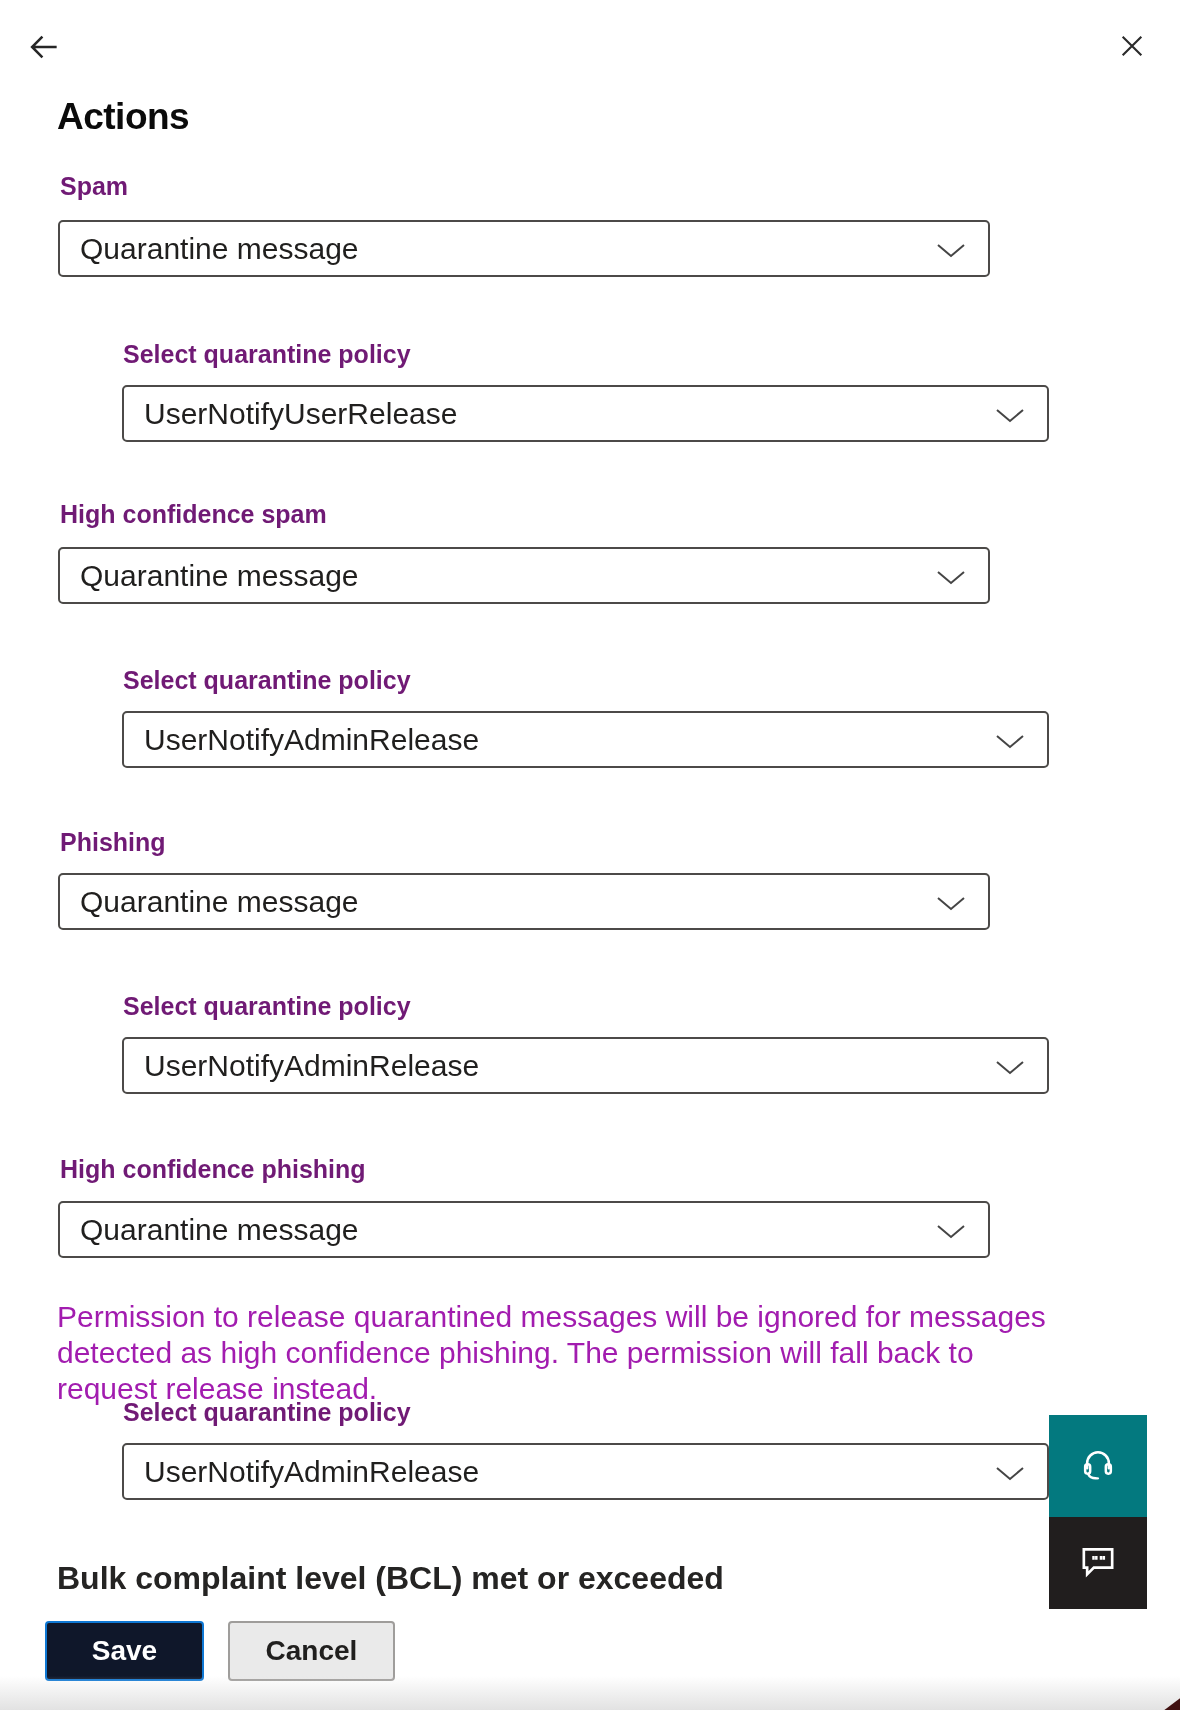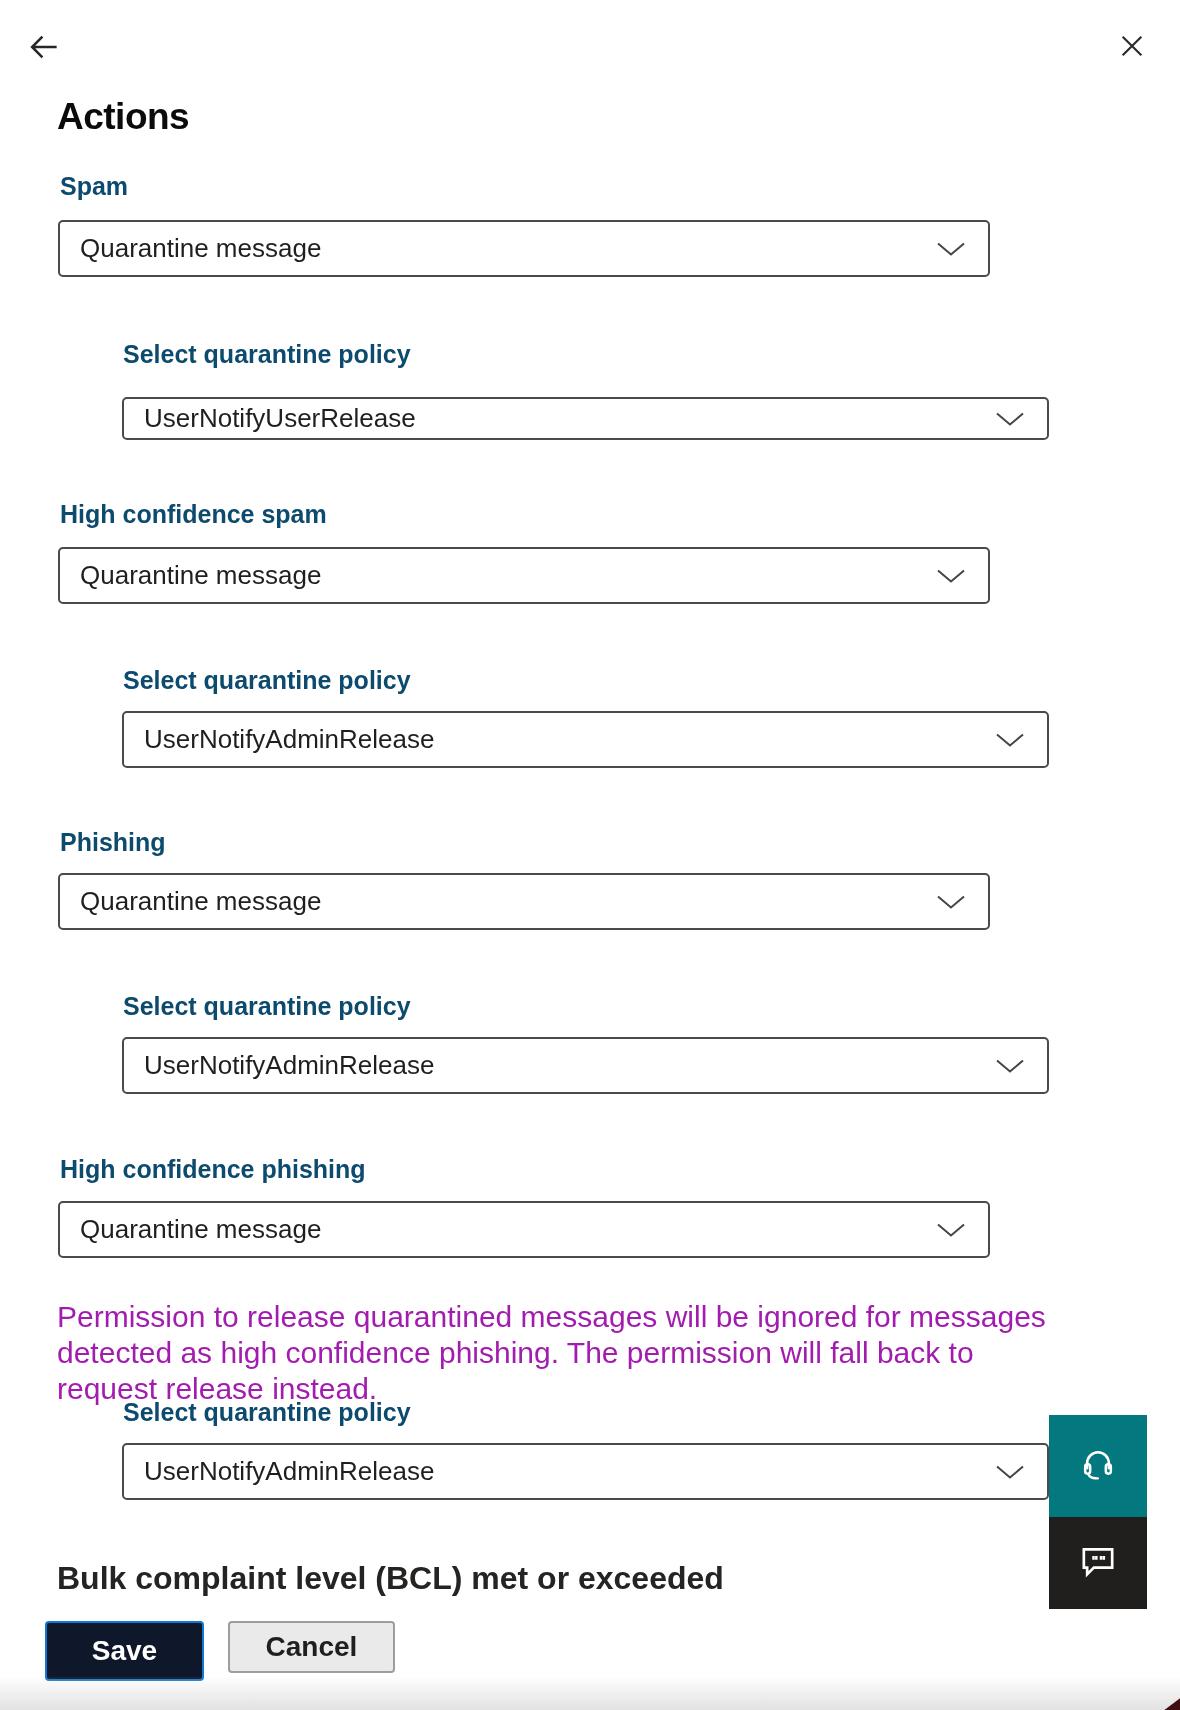--- a/index.html
+++ b/index.html
@@ -10,7 +10,7 @@
   .abs{position:absolute;}
   .icon-btn{background:none;border:none;padding:0;cursor:pointer;display:flex;align-items:center;justify-content:center;}
   .page-title{font-size:37px;font-weight:700;color:#0b0b0b;letter-spacing:-0.5px;}
-  .field-label{font-size:25px;font-weight:600;color:#0c4a6e;}
+  .field-label{font-size:25px;font-weight:600;color:#701a75;}
   .dropdown{
     box-sizing:border-box;background:#fff;border:2px solid #4c4a48;border-radius:5px;
     display:flex;align-items:center;padding:0 60px 0 20px;

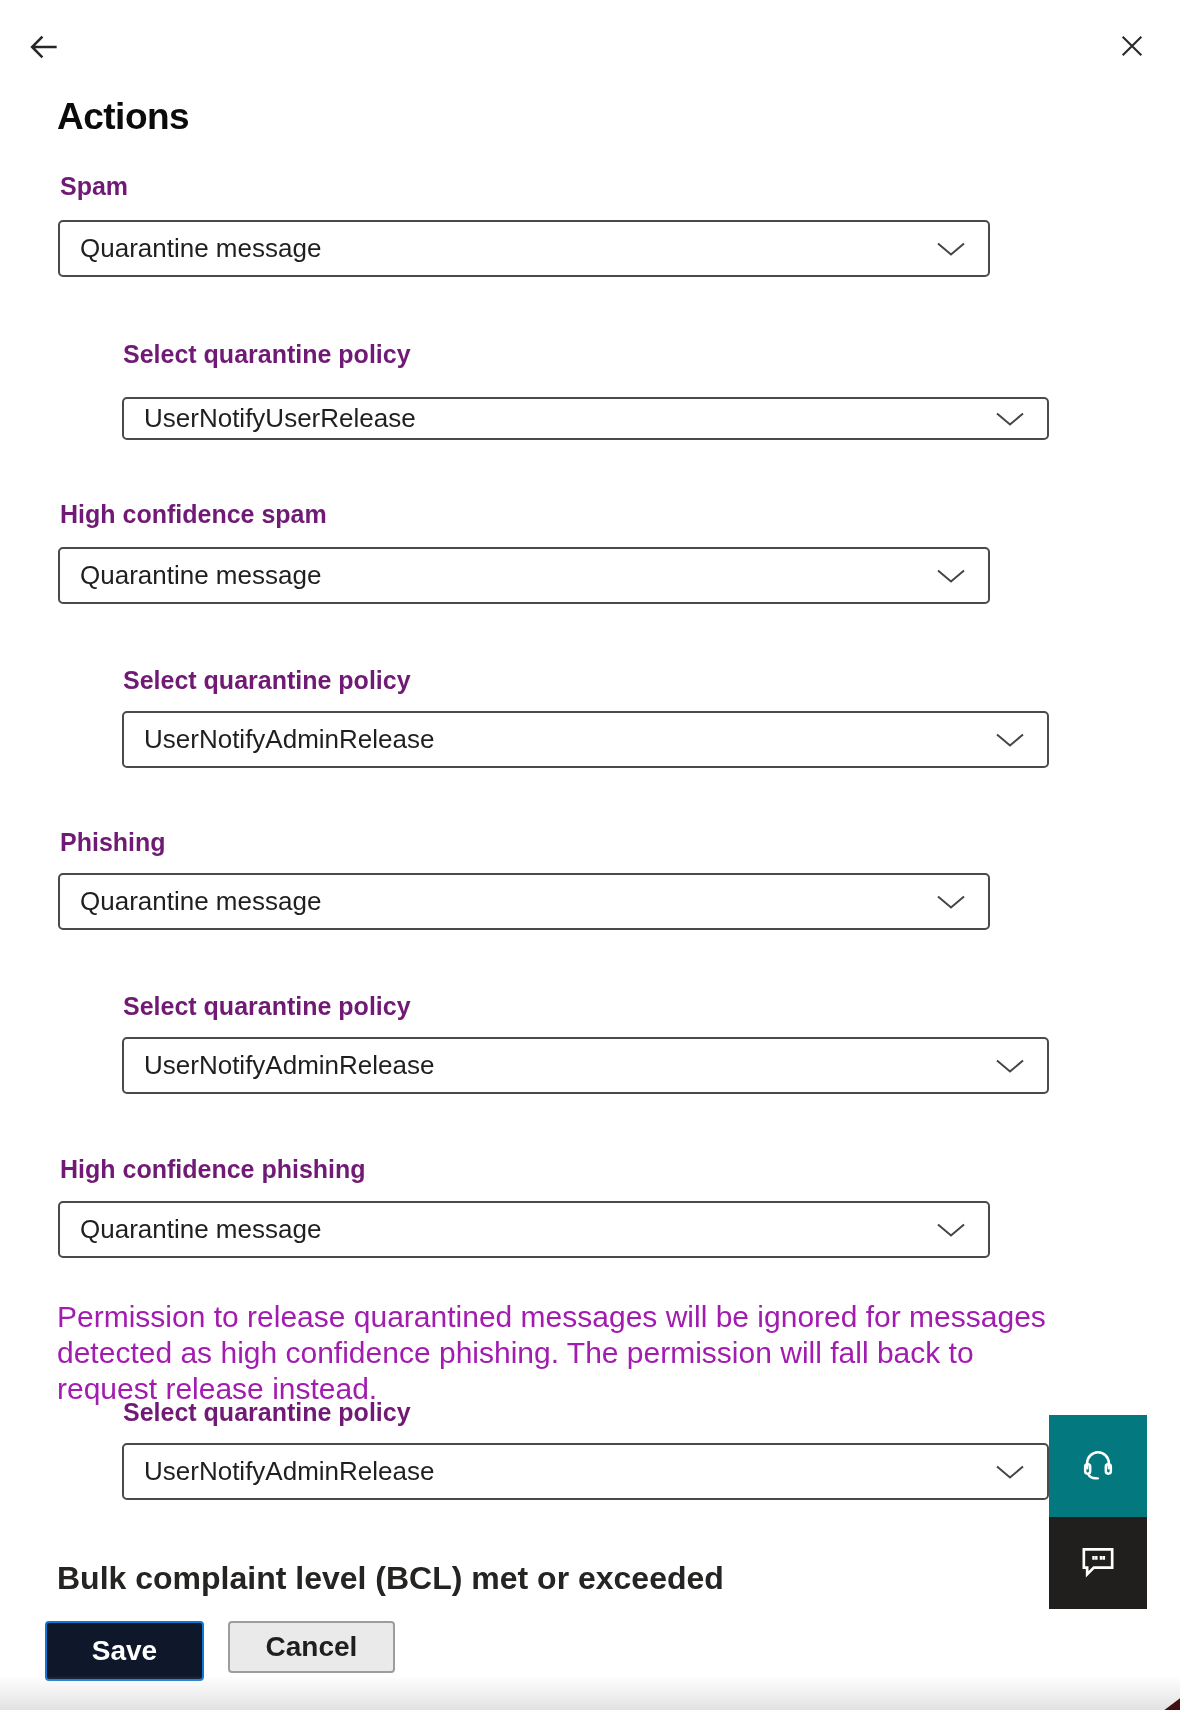--- a/index.html
+++ b/index.html
@@ -14,7 +14,7 @@
   .dropdown{
     box-sizing:border-box;background:#fff;border:2px solid #4c4a48;border-radius:5px;
     display:flex;align-items:center;padding:0 60px 0 20px;
-    font-size:26px;color:#201f1e;cursor:pointer;
+    font-size:30px;color:#201f1e;cursor:pointer;
   }
   .dropdown .value{white-space:nowrap;overflow:hidden;text-overflow:ellipsis;}
   .dropdown .chev{position:absolute;right:22px;top:50%;transform:translateY(-50%);}

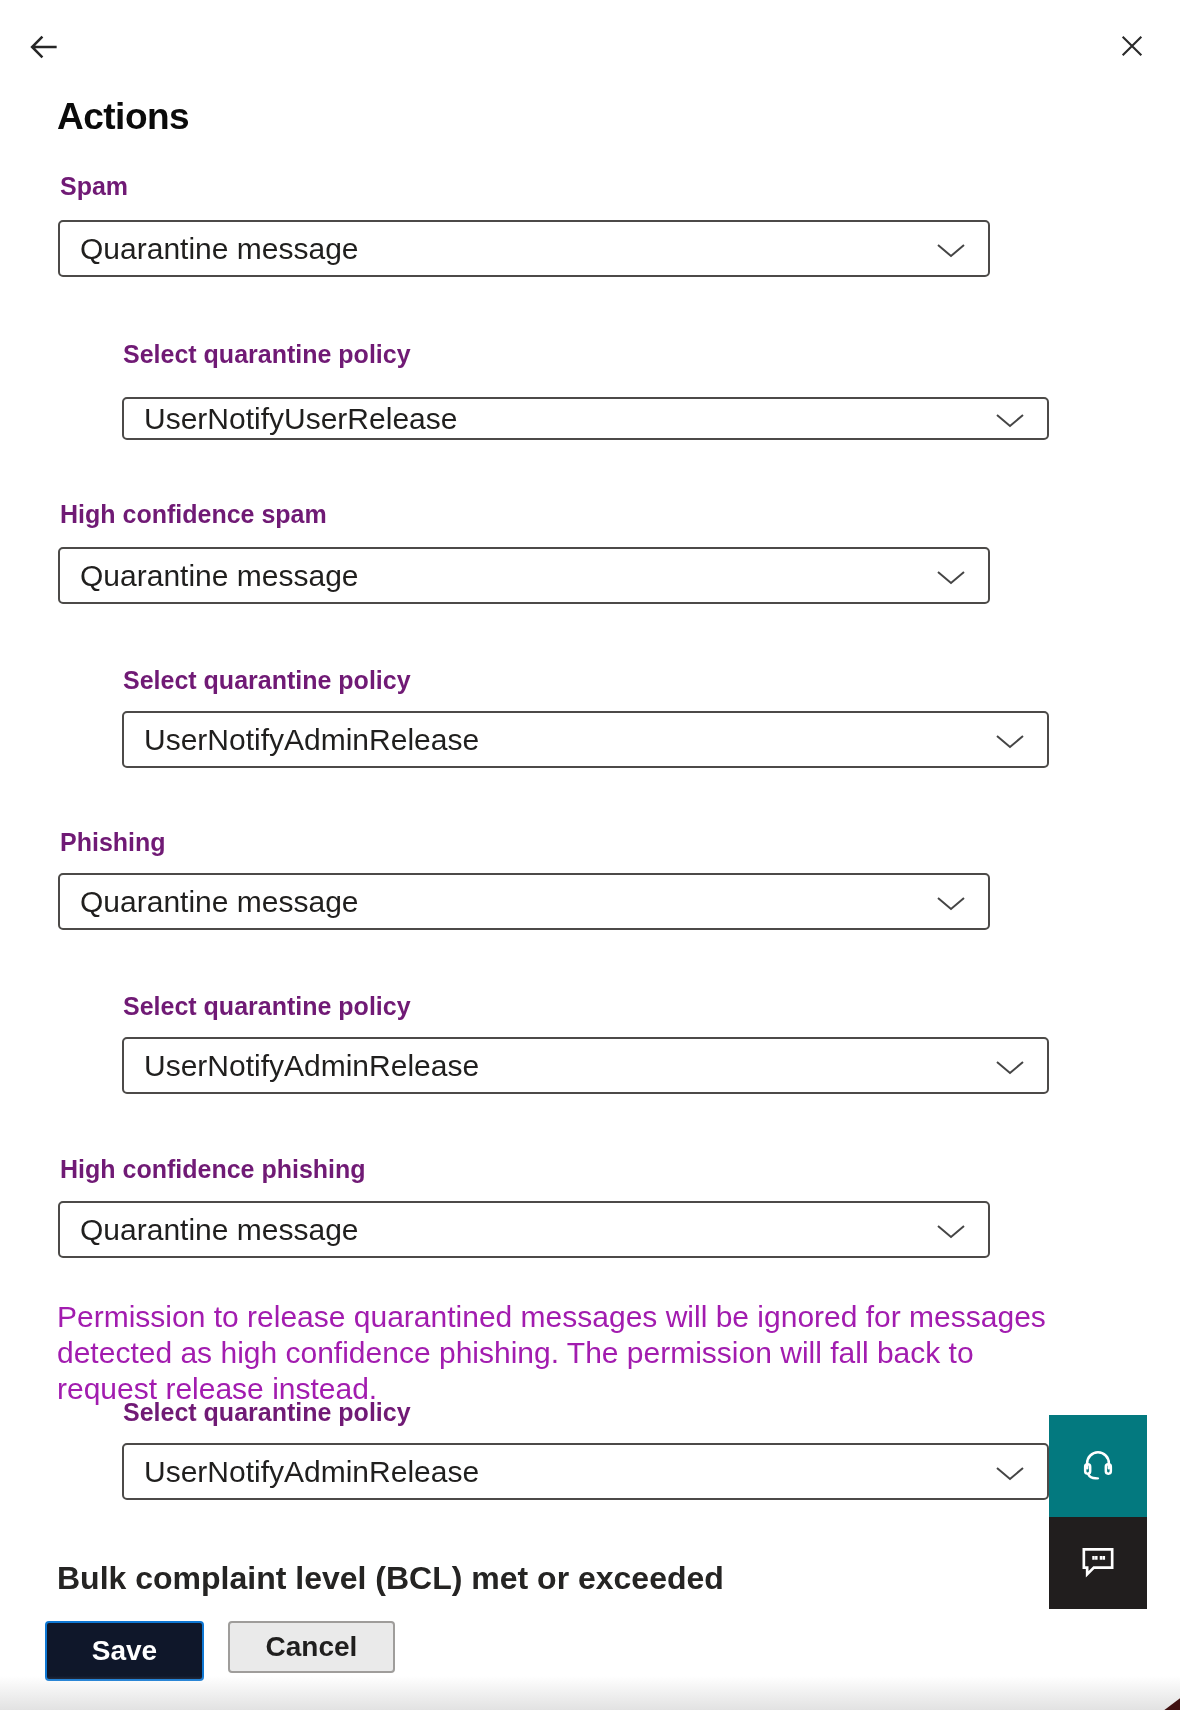--- a/index.html
+++ b/index.html
@@ -66,7 +66,7 @@
   </div>
 
   <div class="field-label abs" style="left:123px;top:340px;">Select quarantine policy</div>
-  <div class="dropdown abs" style="left:122px;top:397px;width:927px;height:43px;" role="combobox">
+  <div class="dropdown abs" style="left:122px;top:385px;width:927px;height:57px;" role="combobox">
     <span class="value">UserNotifyUserRelease</span>
     <span class="chev">
       <svg width="30" height="17" viewBox="0 0 30 17" fill="none" stroke="#454545" stroke-width="2">

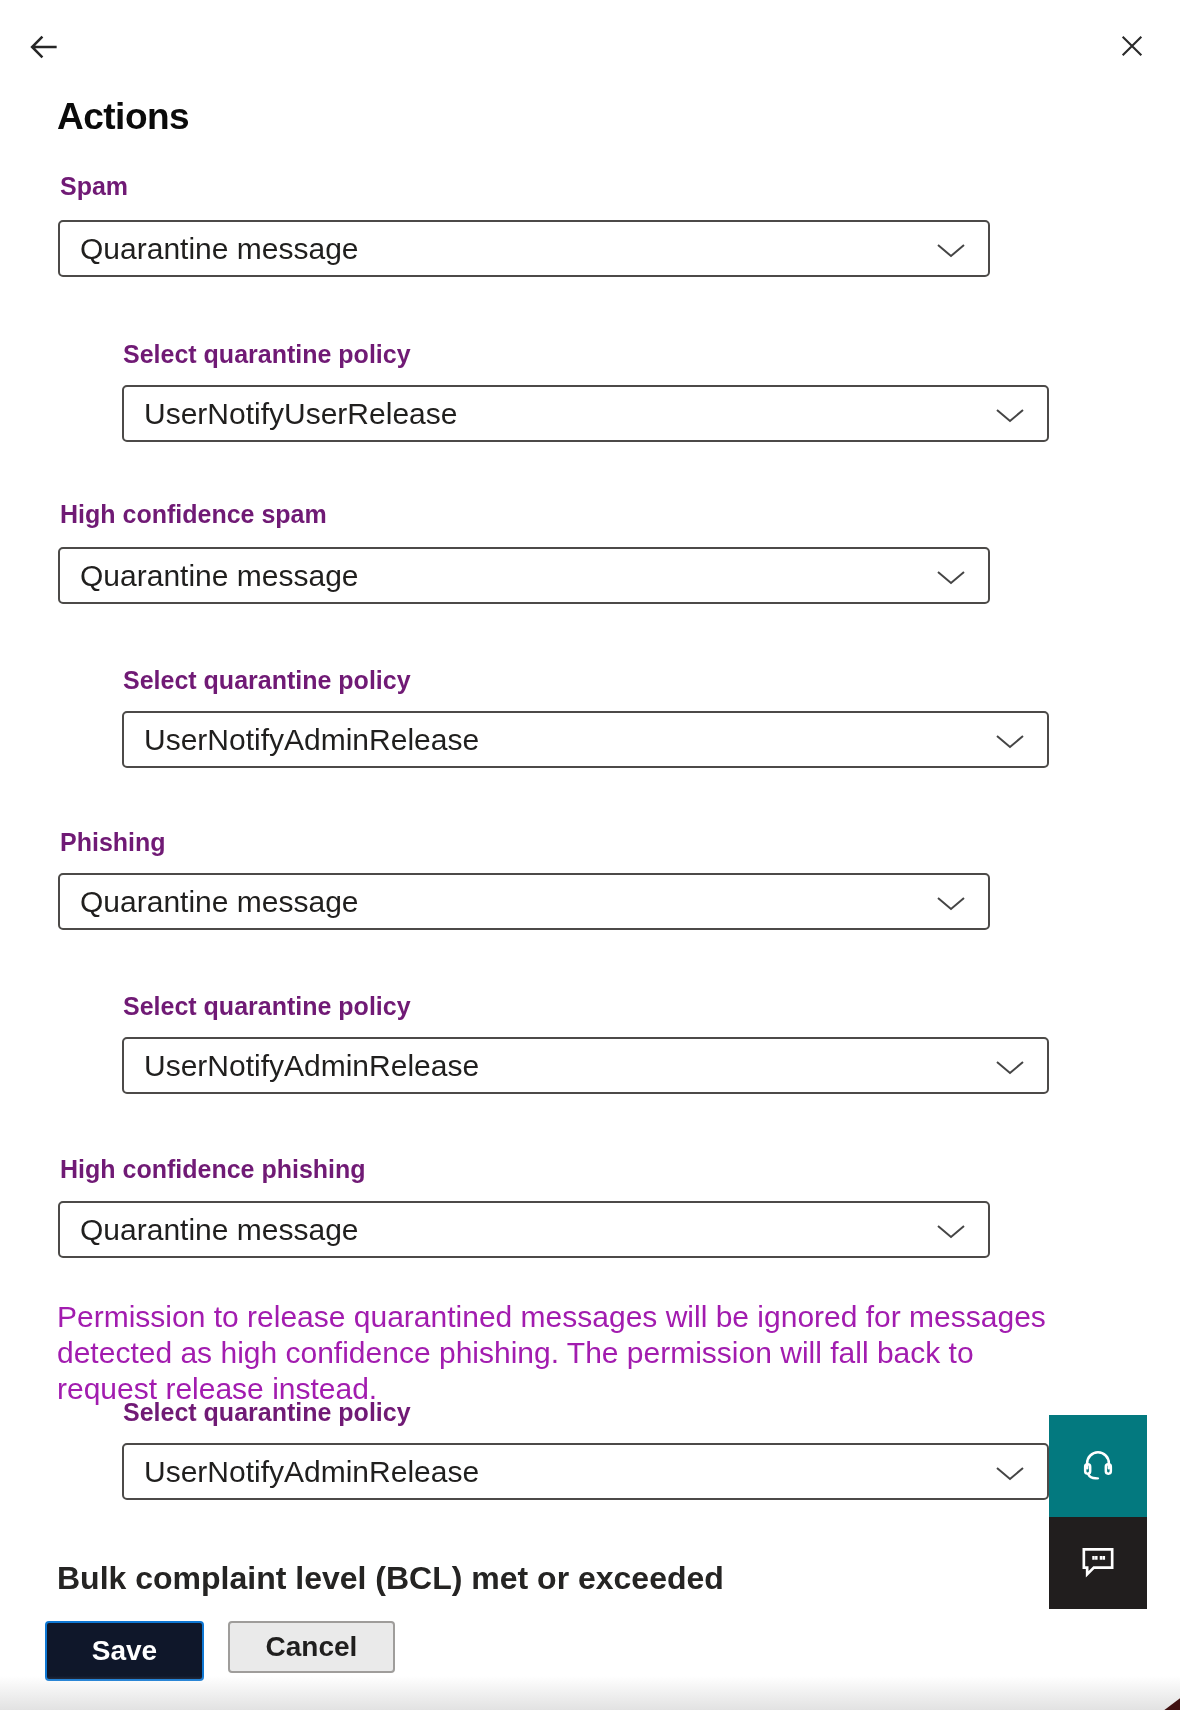--- a/index.html
+++ b/index.html
@@ -161,7 +161,7 @@
   </div>
 
   <button class="btn btn-primary abs" style="left:45px;top:1621px;width:159px;height:60px;">Save</button>
-  <button class="btn btn-secondary abs" style="left:228px;top:1621px;width:167px;height:52px;">Cancel</button>
+  <button class="btn btn-secondary abs" style="left:228px;top:1621px;width:167px;height:60px;">Cancel</button>
 
   <div class="footer-fade abs"></div>
   <div class="corner-artifact abs"></div>

